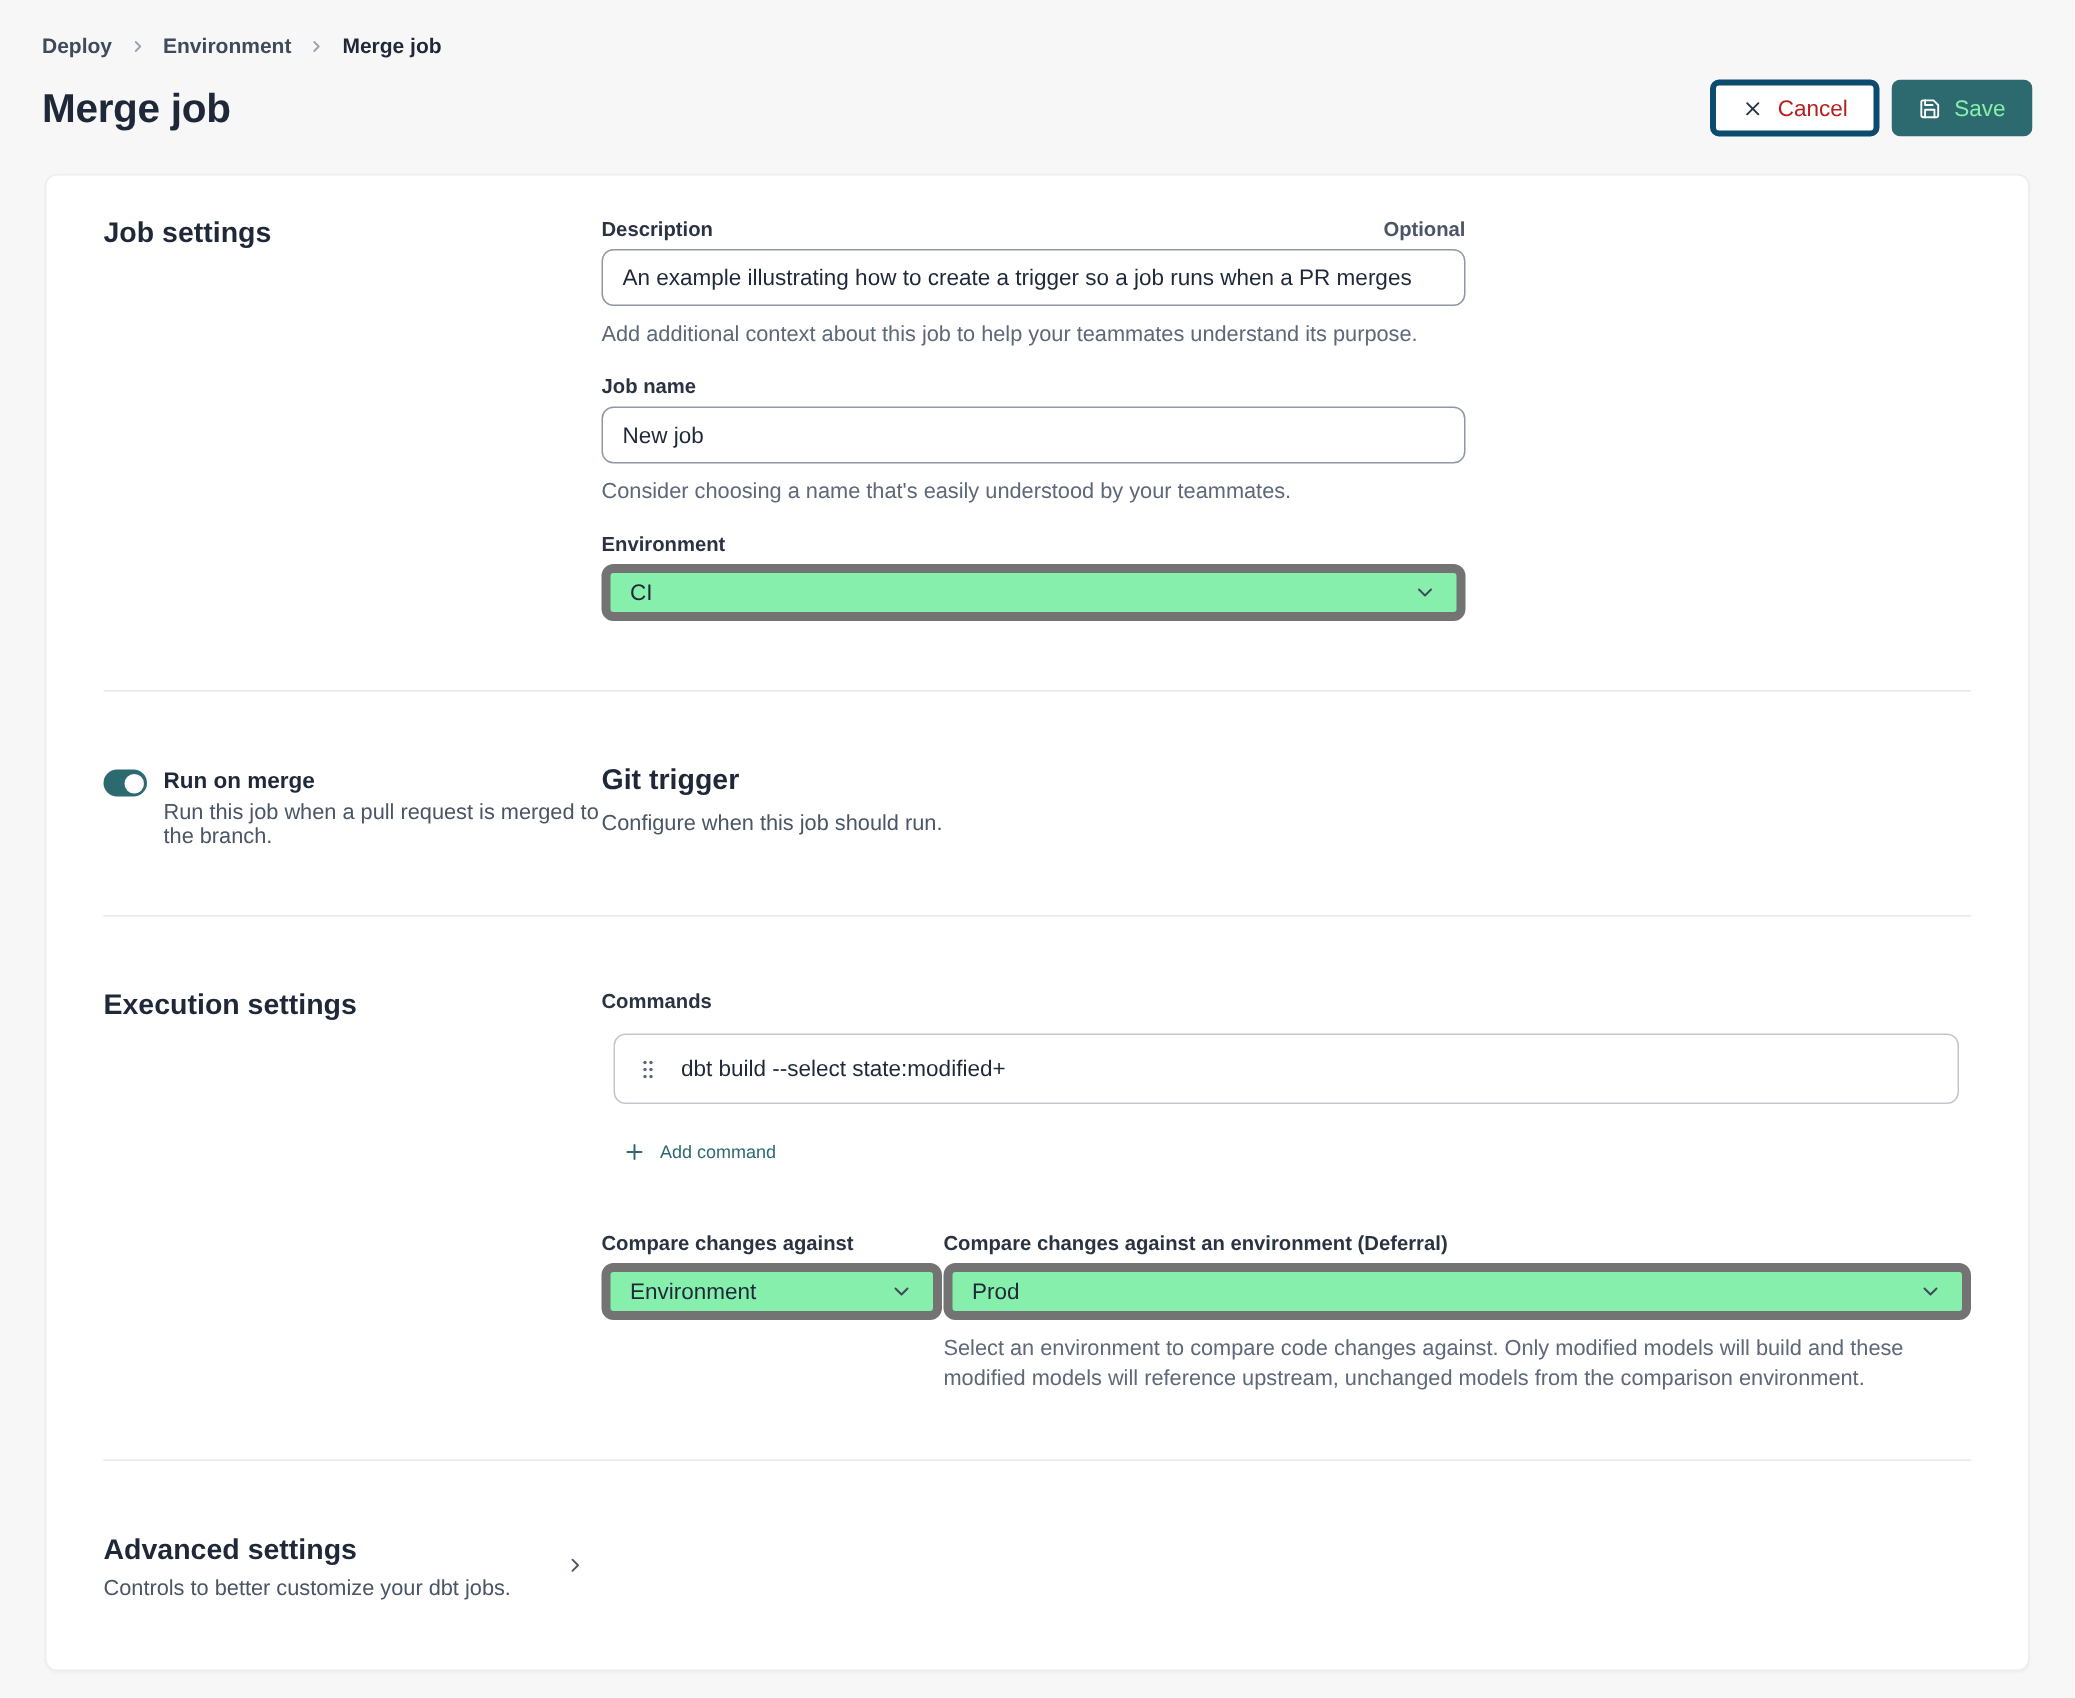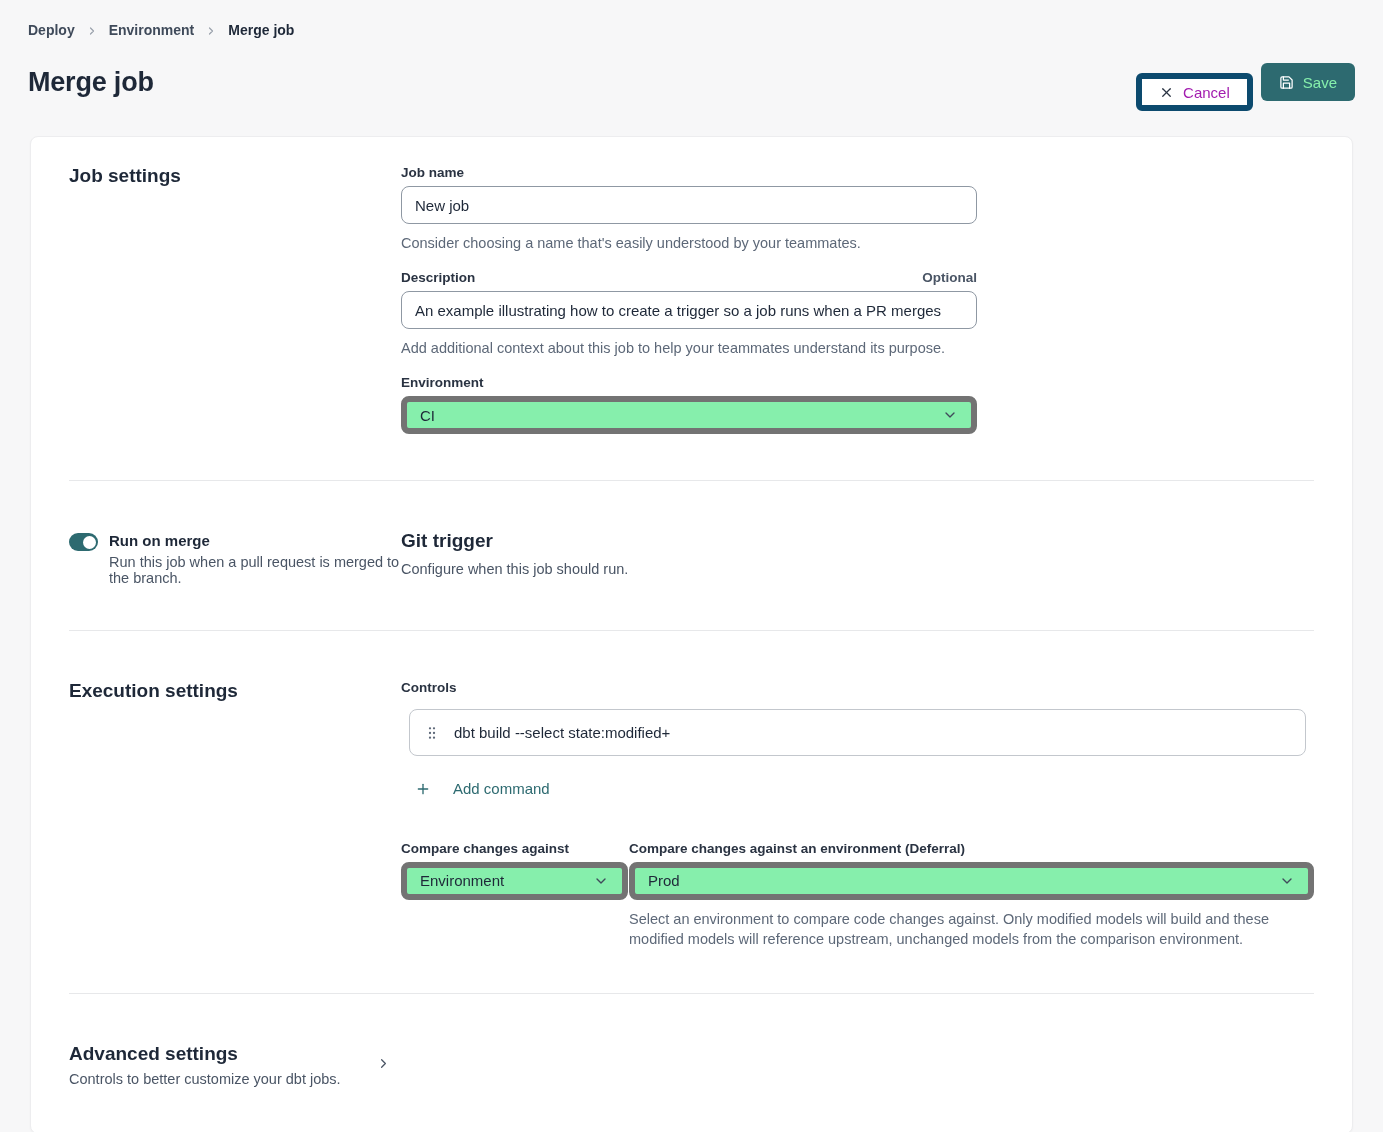--- a/index.html
+++ b/index.html
@@ -31,7 +31,7 @@
     font-size: 15px; font-weight: 400; cursor: pointer;
     font-family: "Liberation Sans", sans-serif;
   }
-  .btn-secondary { background: #ffffff; border: 6px solid #0c4a6e; color: #a21caf; margin-top: 20px; }
+  .btn-secondary { background: #ffffff; border: 4px solid #0c4a6e; color: #b91c1c; }
   .btn-primary { border: 1px solid transparent; color: #86efac; }
 
   

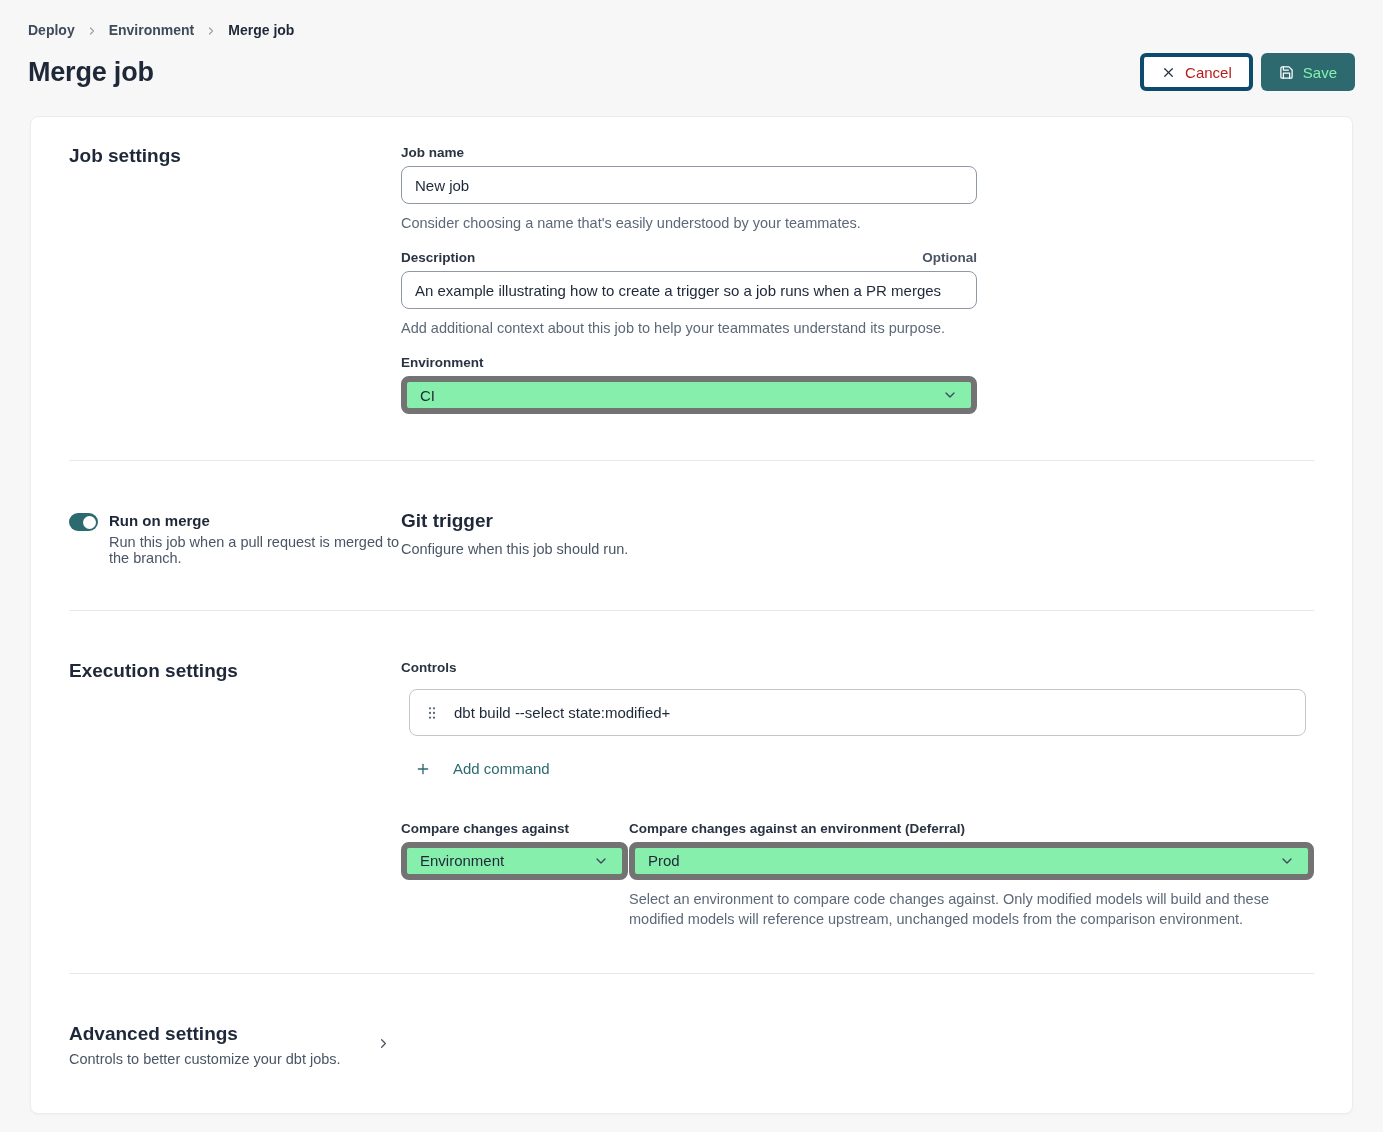--- a/index.html
+++ b/index.html
@@ -157,18 +157,18 @@
     </div>
     <div>
       <div class="field">
+        <div class="label-row">
+          <span class="field-label" style="margin-bottom:0">Description</span>
+          <span class="optional">Optional</span>
+        </div>
+        <input class="text-input" type="text" value="An example illustrating how to create a trigger so a job runs when a PR merges" style="">
+        <div class="helper">Add additional context about this job to help your teammates understand its purpose.</div>
+      </div>
+
+      <div class="field">
         <div class="field-label">Job name</div>
         <input class="text-input" type="text" value="New job" style="">
         <div class="helper">Consider choosing a name that's easily understood by your teammates.</div>
-      </div>
-
-      <div class="field">
-        <div class="label-row">
-          <span class="field-label" style="margin-bottom:0">Description</span>
-          <span class="optional">Optional</span>
-        </div>
-        <input class="text-input" type="text" value="An example illustrating how to create a trigger so a job runs when a PR merges" style="">
-        <div class="helper">Add additional context about this job to help your teammates understand its purpose.</div>
       </div>
 
       <div class="field">

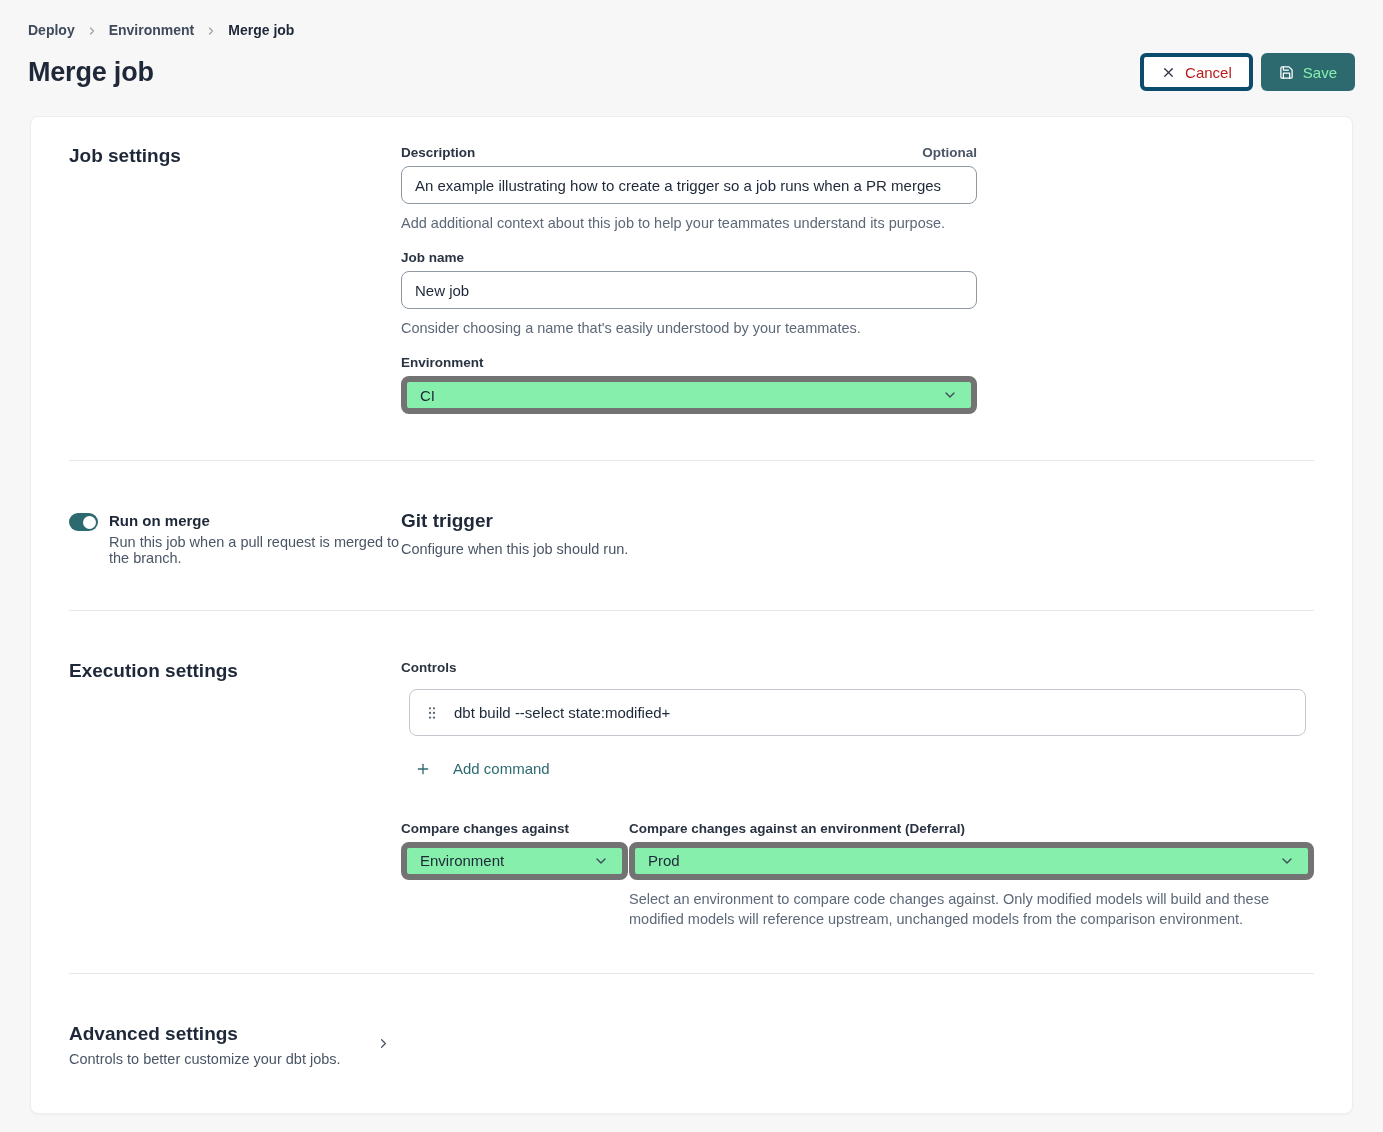--- a/index.html
+++ b/index.html
@@ -208,7 +208,7 @@
       <h2 class="section-heading">Execution settings</h2>
     </div>
     <div>
-      <div class="commands-label">Controls</div>
+      <div class="commands-label">Commands</div>
 
       <div class="command-row">
         <span class="drag-handle">

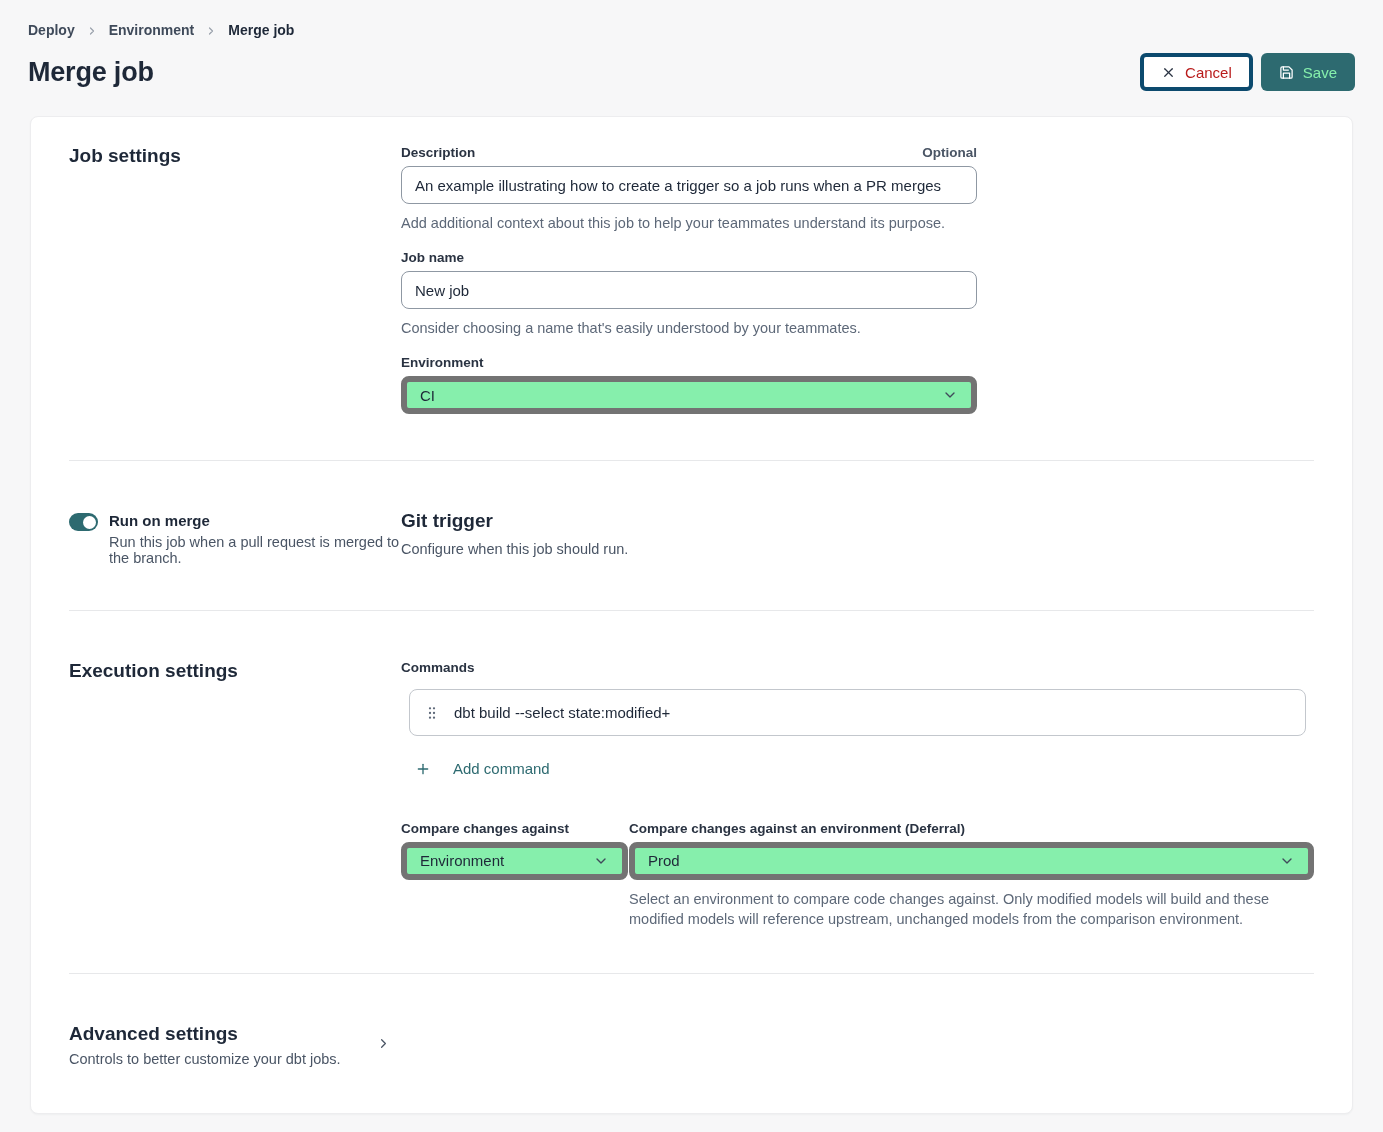--- a/index.html
+++ b/index.html
@@ -93,8 +93,8 @@
   }
   .drag-handle { position: absolute; left: 14px; top: 50%; margin-top: -8px; color: #5d6878; cursor: grab; }
   .add-command {
-    display: inline-flex; align-items: center; gap: 22px;
-    margin: 24px 0 0 14px; font-size: 15px; cursor: pointer;
+    display: inline-flex; align-items: center; gap: 9px;
+    margin: 24px 0 0 14px; font-size: 12px; cursor: pointer;
   }
   .compare-row { display: flex; gap: 1px; margin-top: 40px; }
   .compare-col1 { width: 227px; flex: none; }

